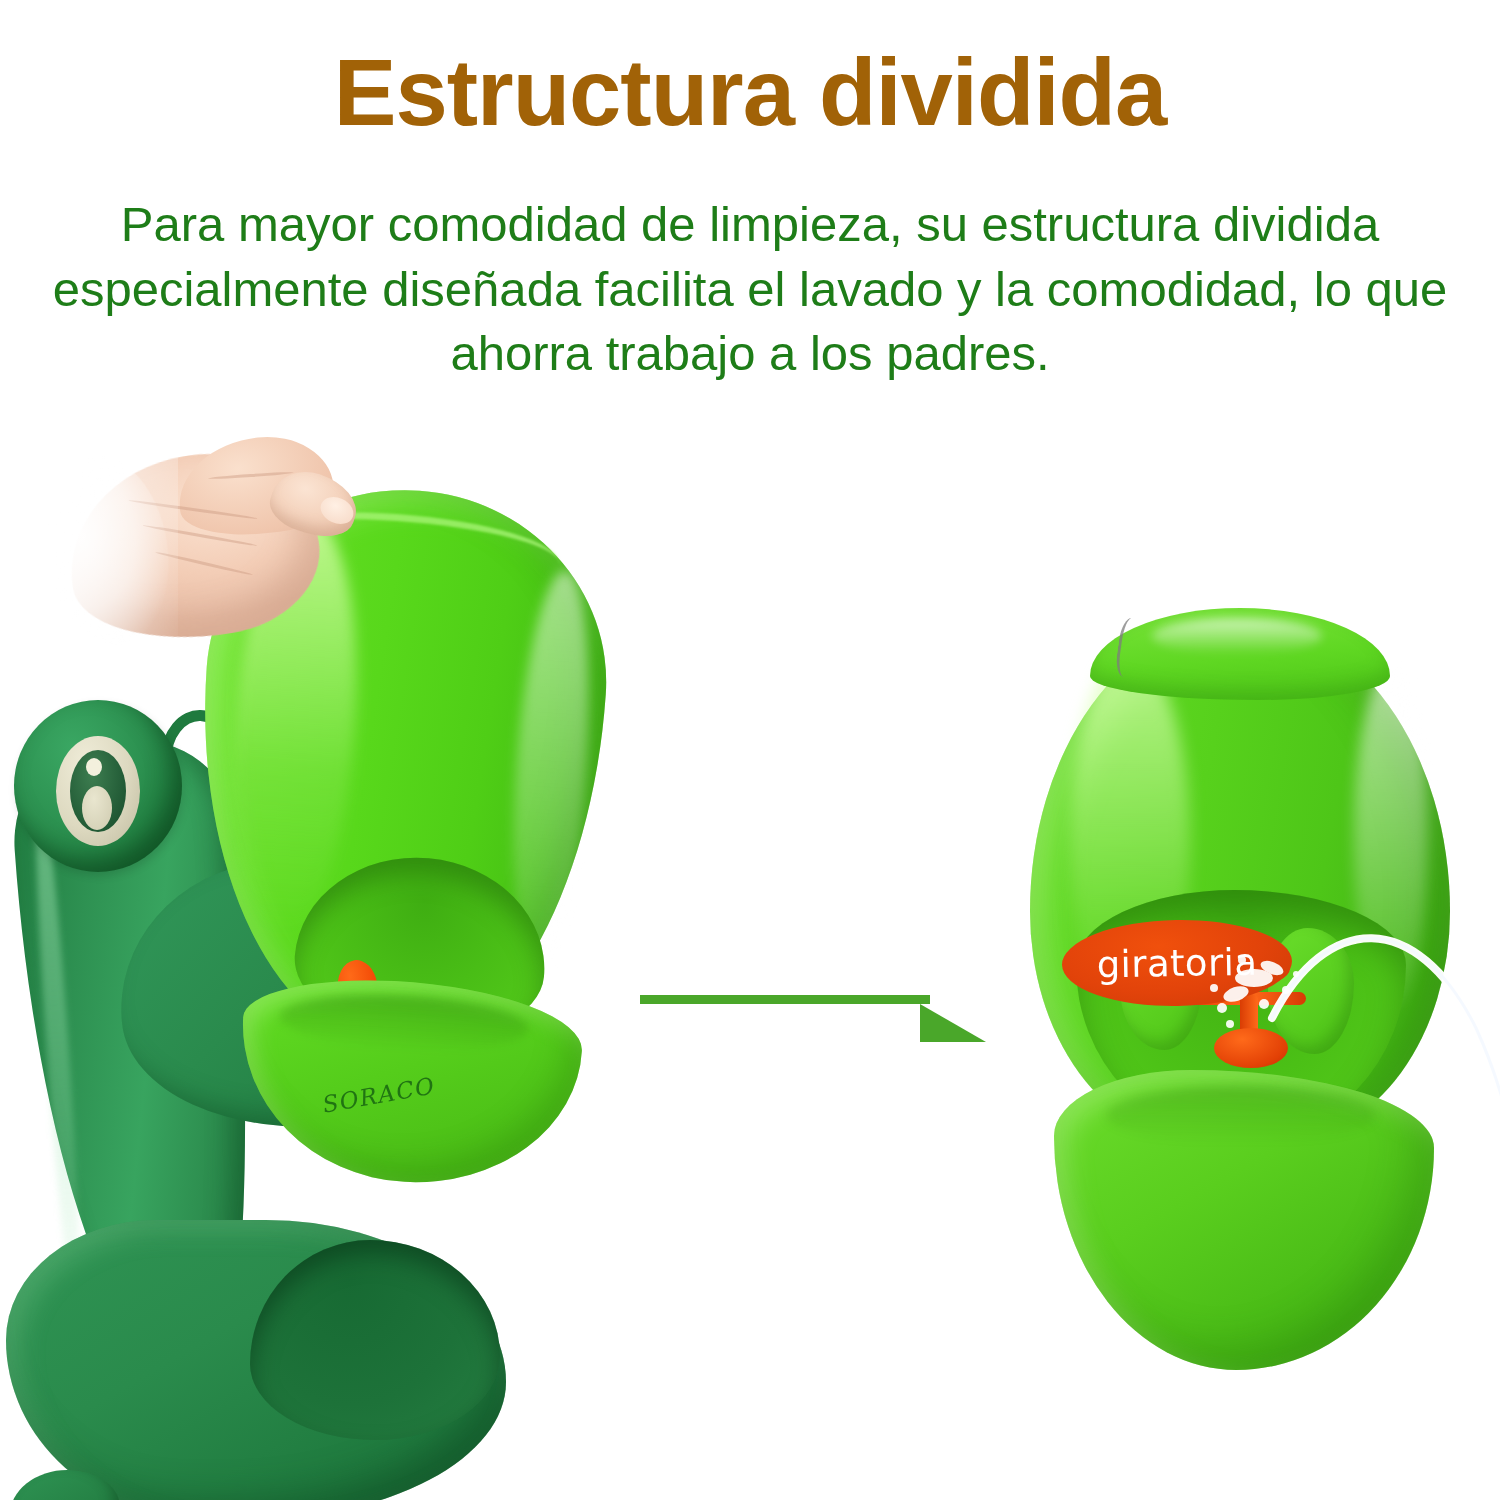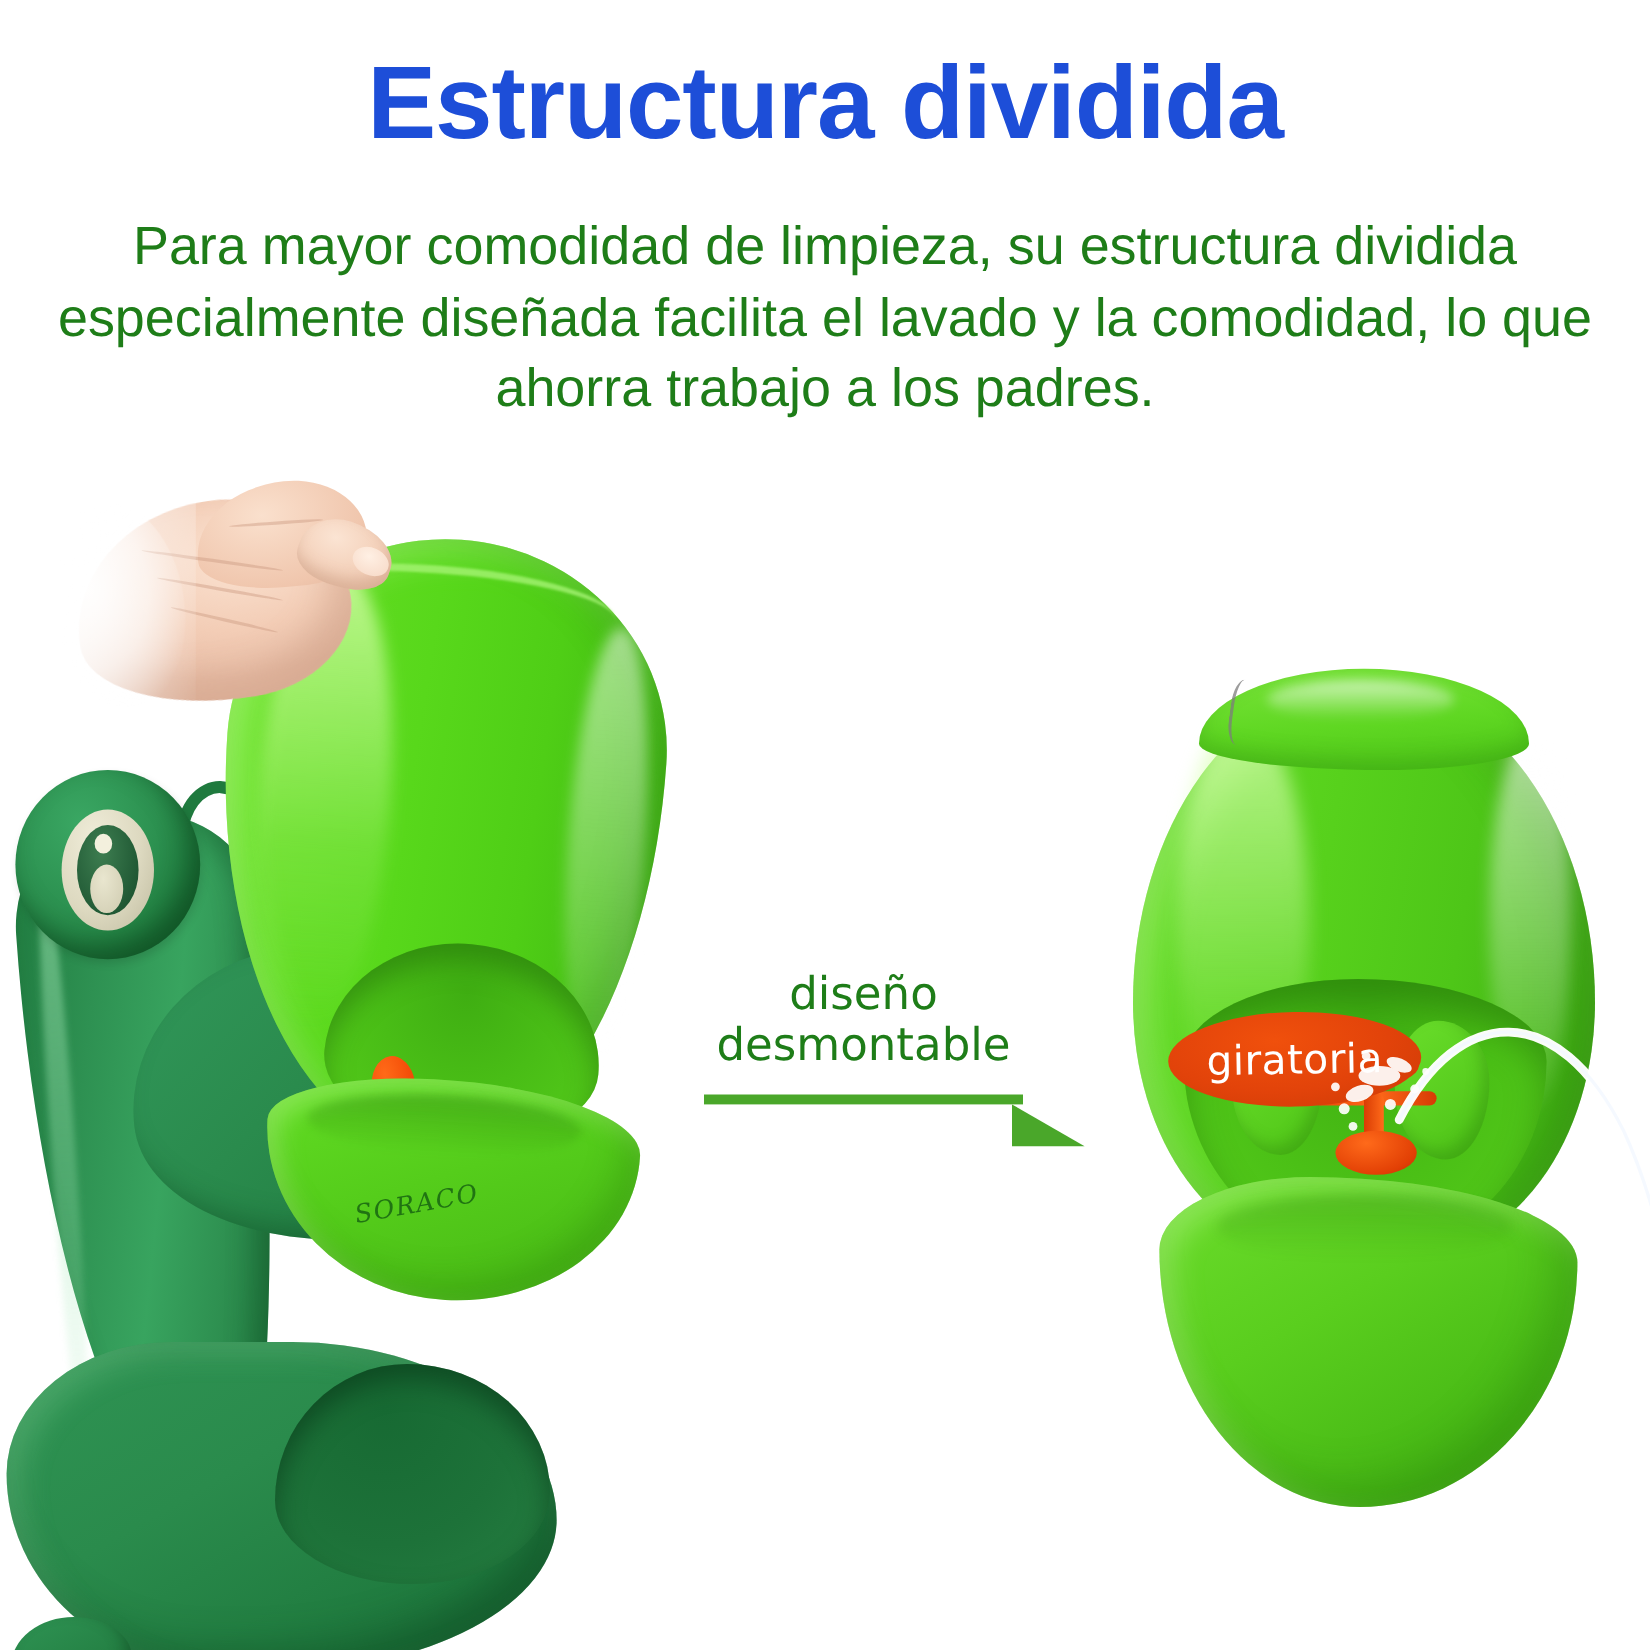--- a/index.html
+++ b/index.html
@@ -25,7 +25,7 @@
     text-align: center;
     font-size: 94px;
     font-weight: bold;
-    color: #1d4ed8;
+    color: #a16207;
     letter-spacing: -1px;
     line-height: 1.05;
     white-space: nowrap;

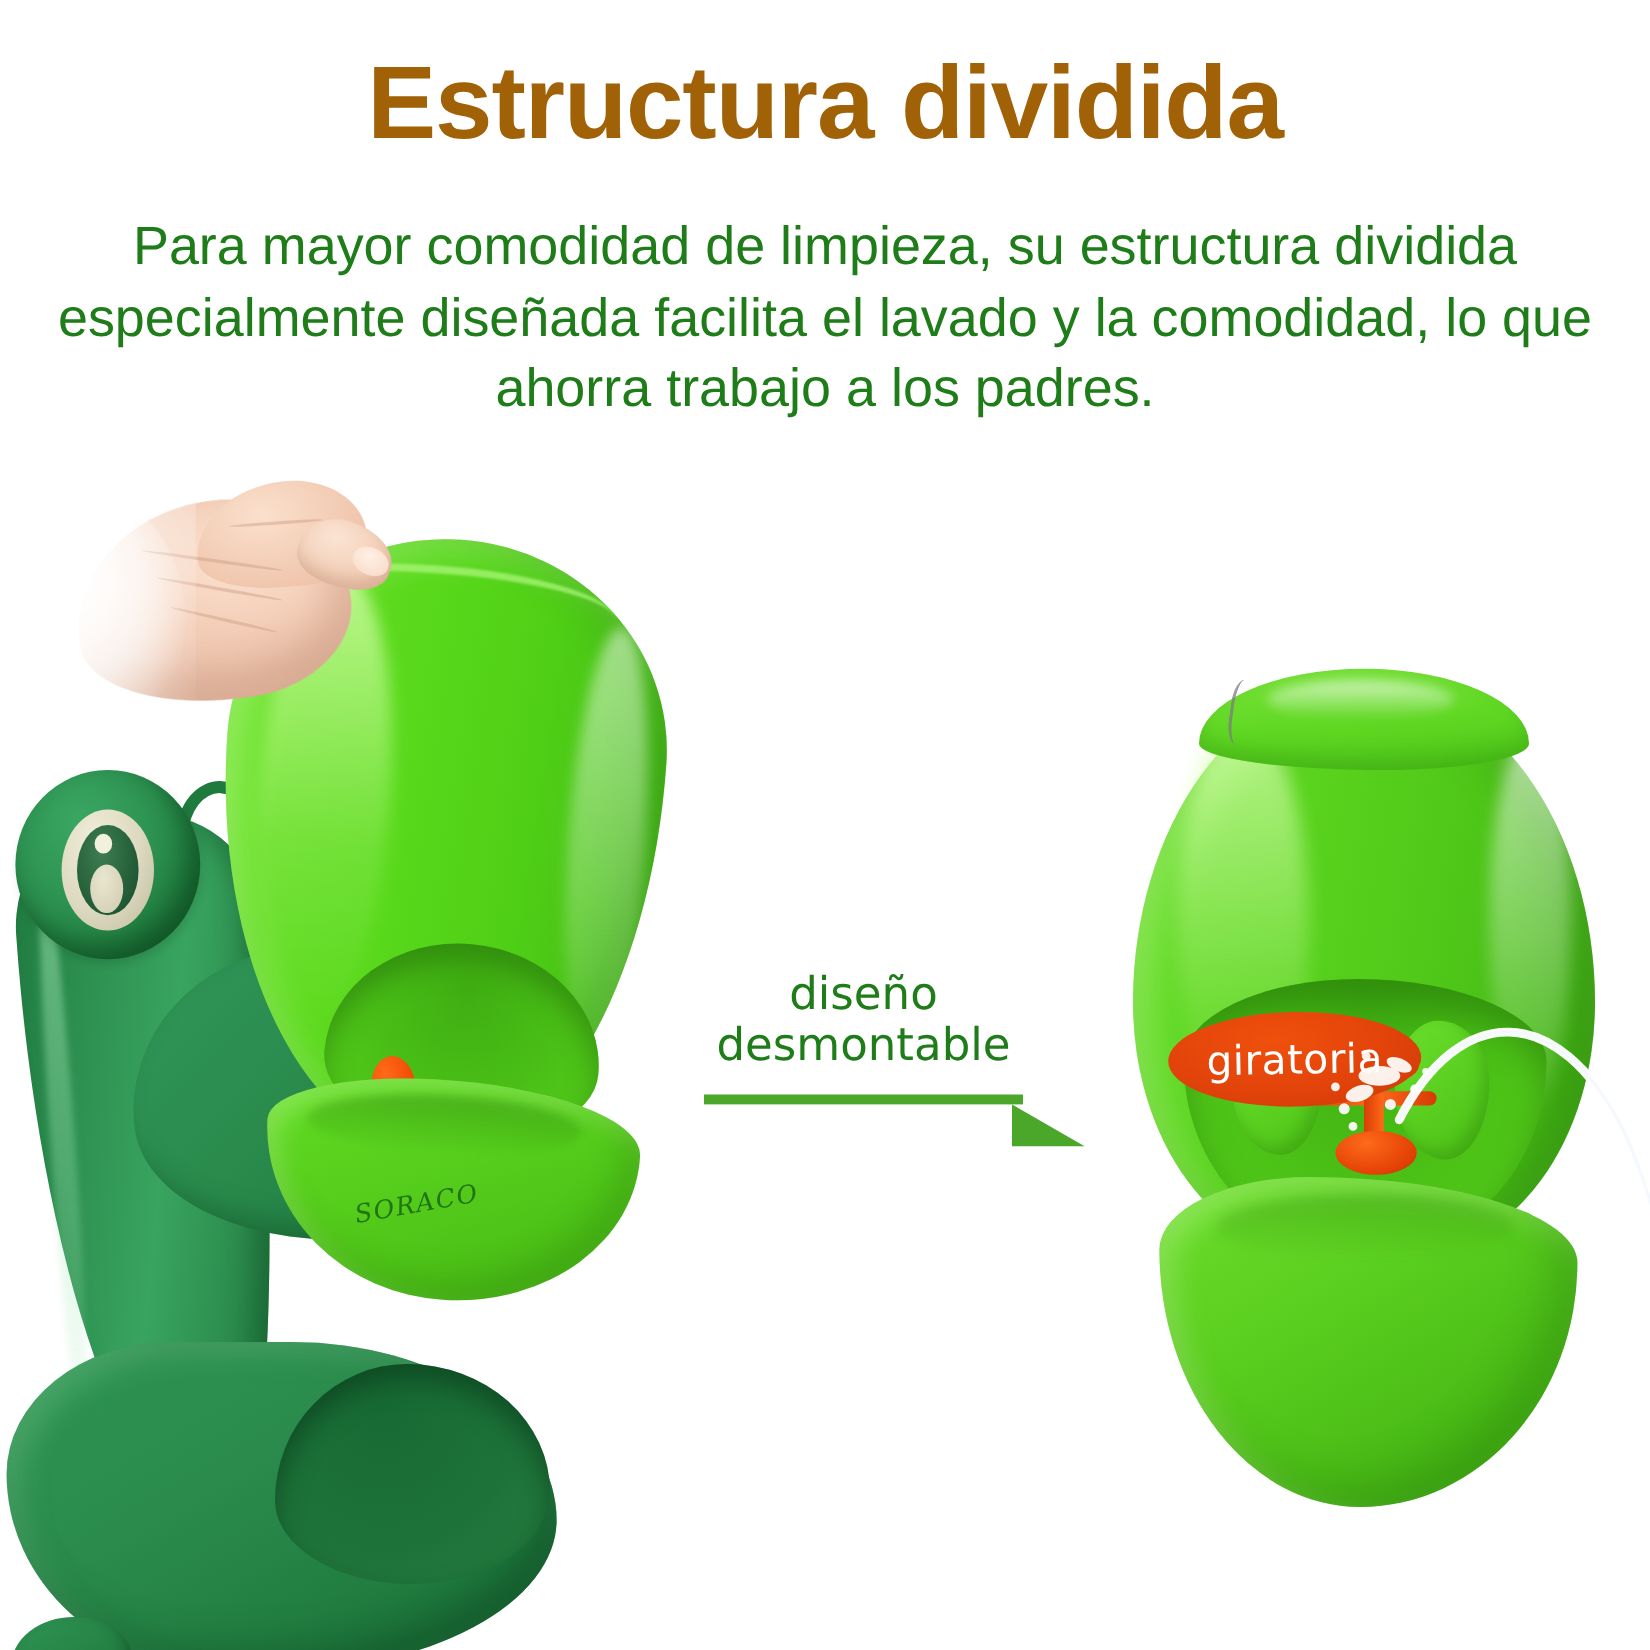--- a/index.html
+++ b/index.html
@@ -604,10 +604,6 @@
   </div>
 
   <div id="arrow-block">
-    <div id="arrow-label">
-      <div>diseño</div>
-      <div>desmontable</div>
-    </div>
     <div id="arrow-shaft"></div>
     <div id="arrow-head"></div>
   </div>

